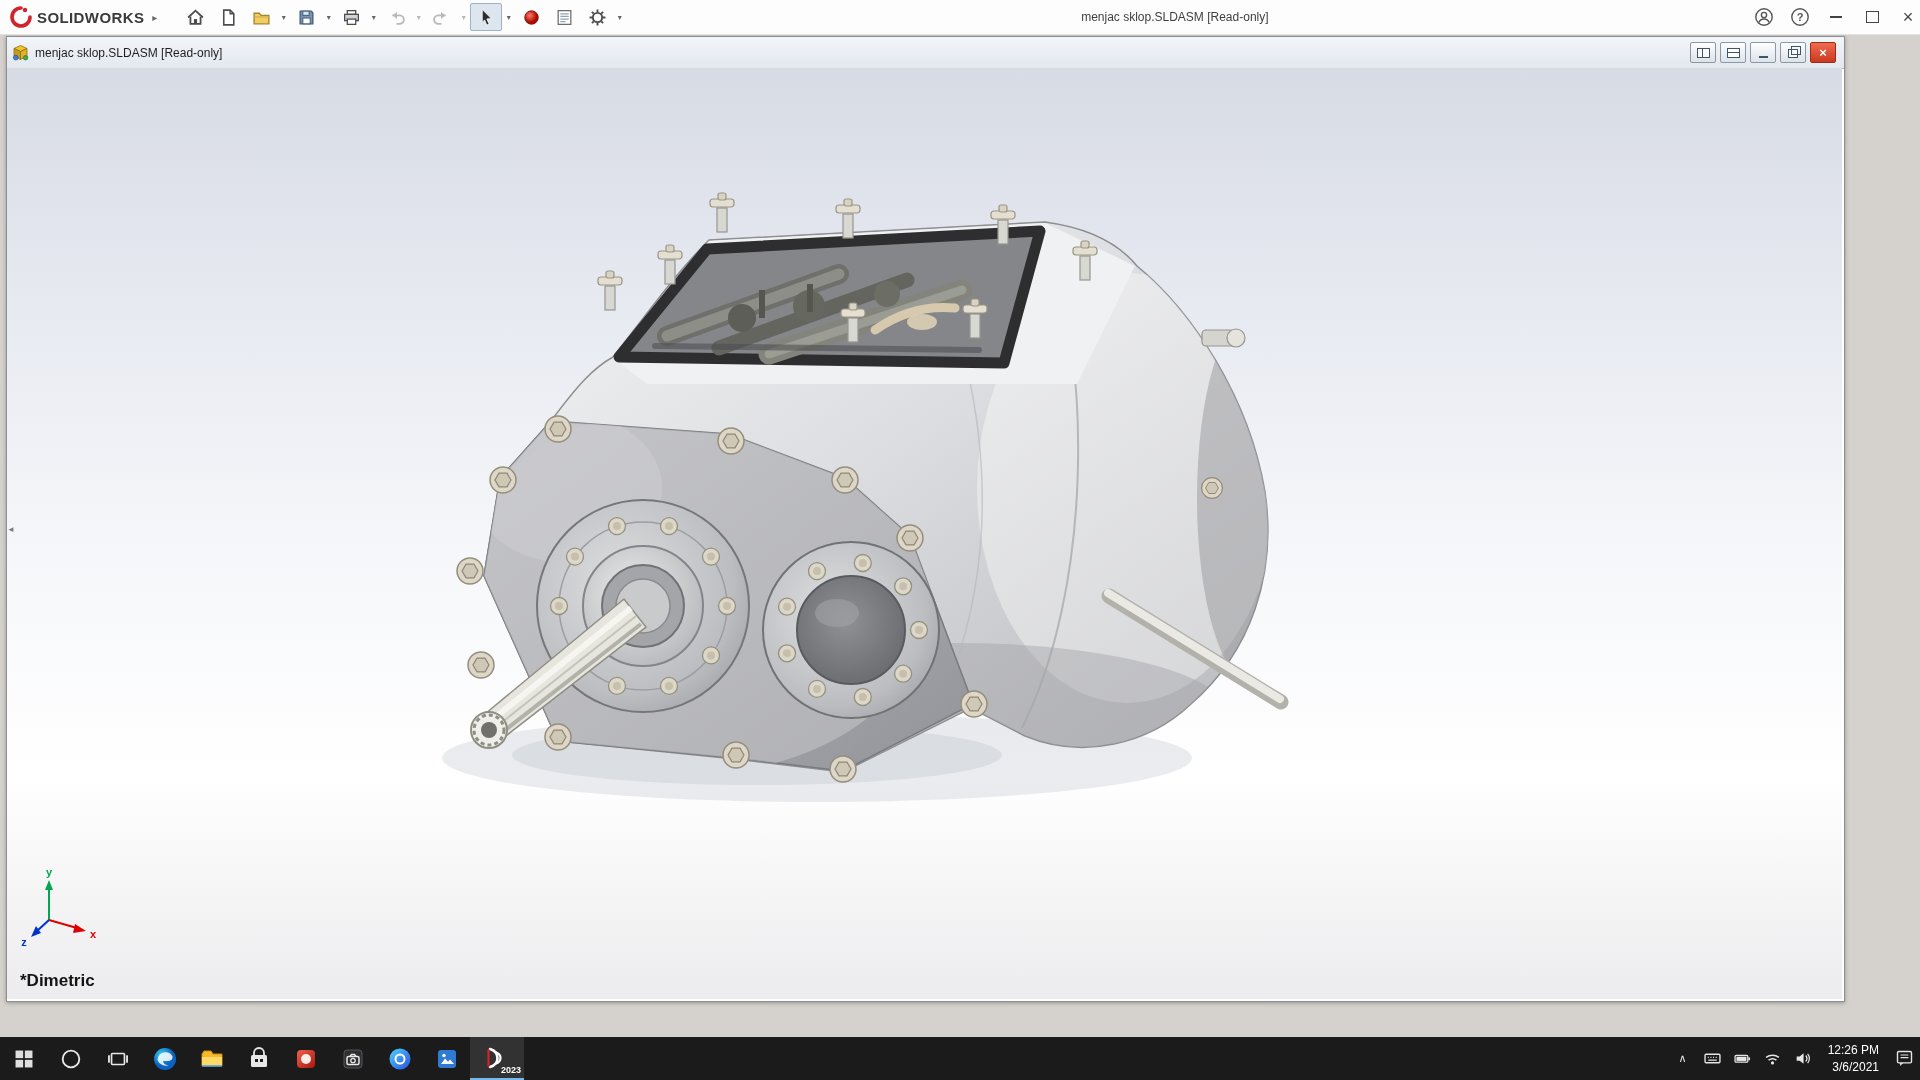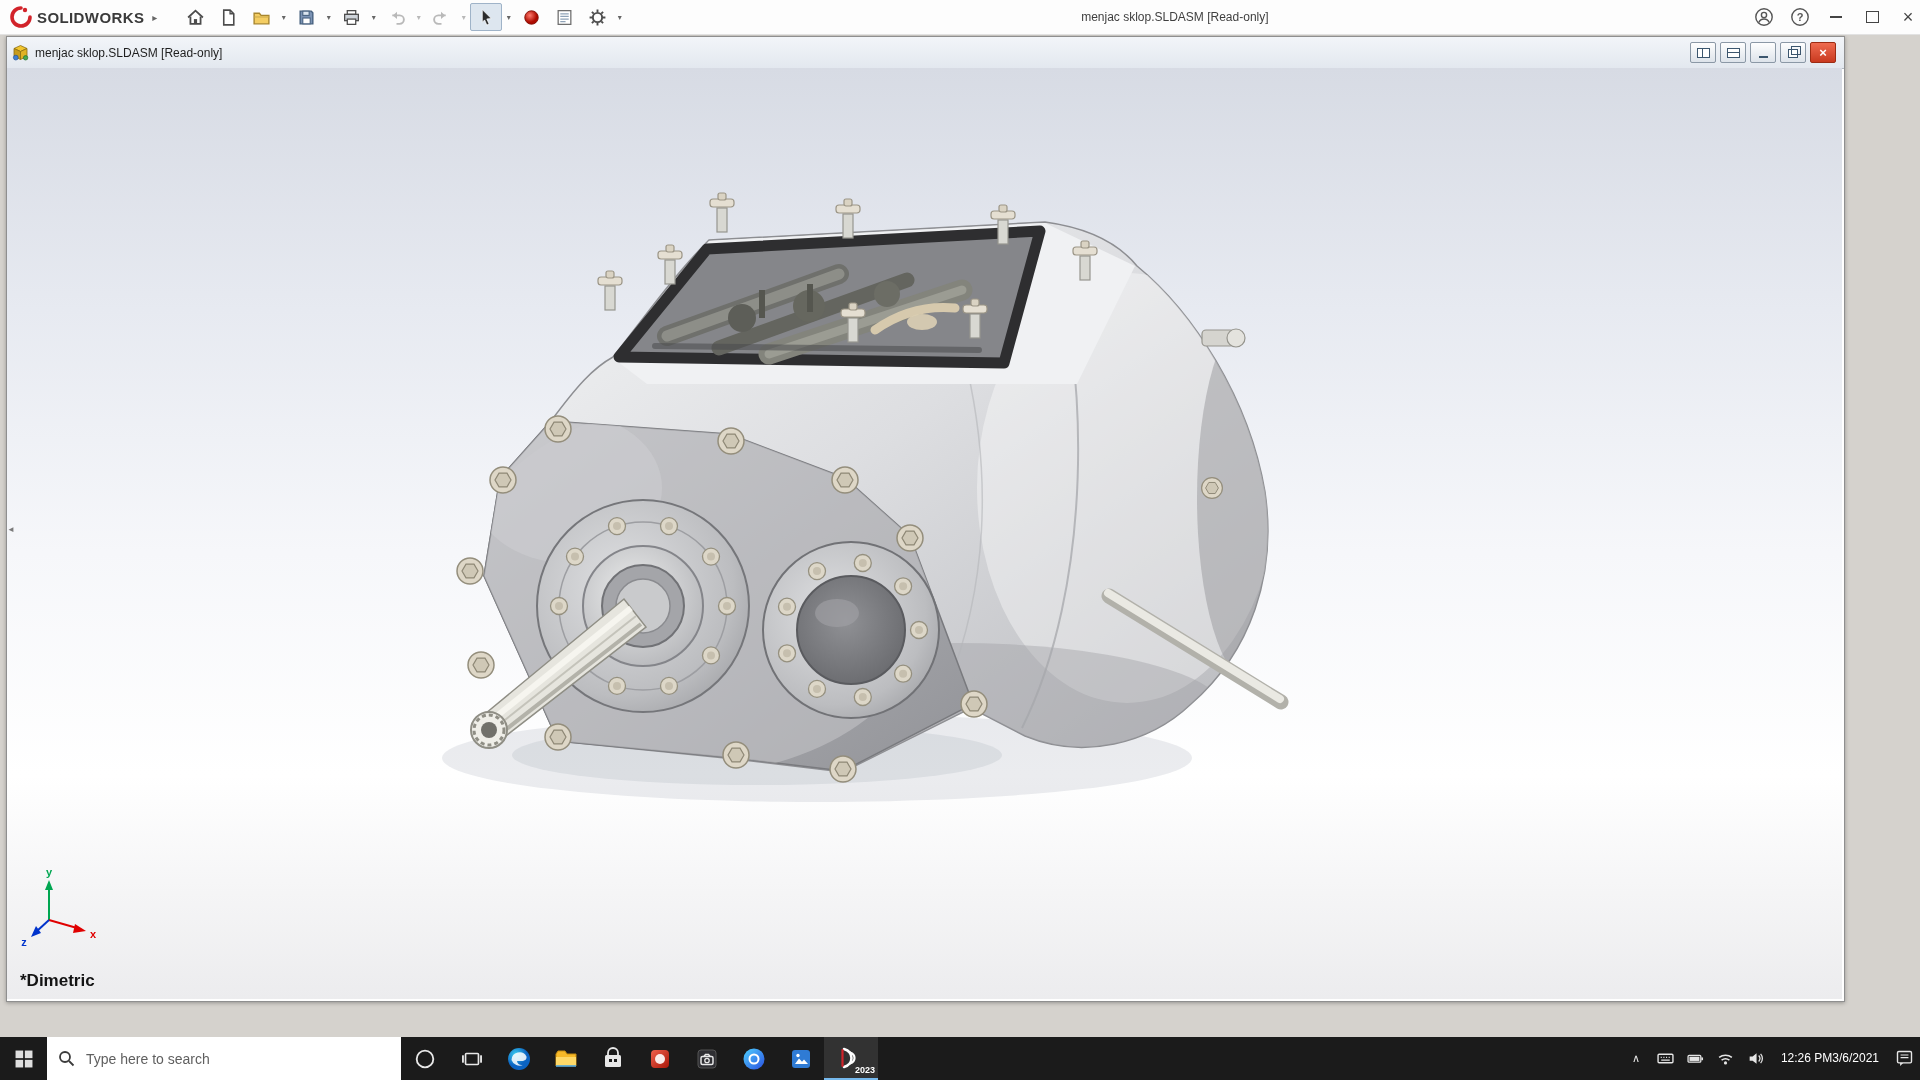--- a/index.html
+++ b/index.html
@@ -423,13 +423,6 @@
         </g>
       </svg>
     </div>
-    <div class="search">
-      <svg width="17" height="17" viewBox="0 0 17 17">
-        <circle cx="7" cy="7" r="5" fill="none" stroke="#3b3b3b" stroke-width="1.8"></circle>
-        <line x1="11" y1="11" x2="15.5" y2="15.5" stroke="#3b3b3b" stroke-width="1.8"></line>
-      </svg>
-      <input type="text" placeholder="Type here to search" style="">
-    </div>
     <div class="slot">
       <svg width="24" height="24" viewBox="0 0 26 26">
         <circle cx="13" cy="13" r="9" fill="none" stroke="#e8e8e8" stroke-width="2"></circle>

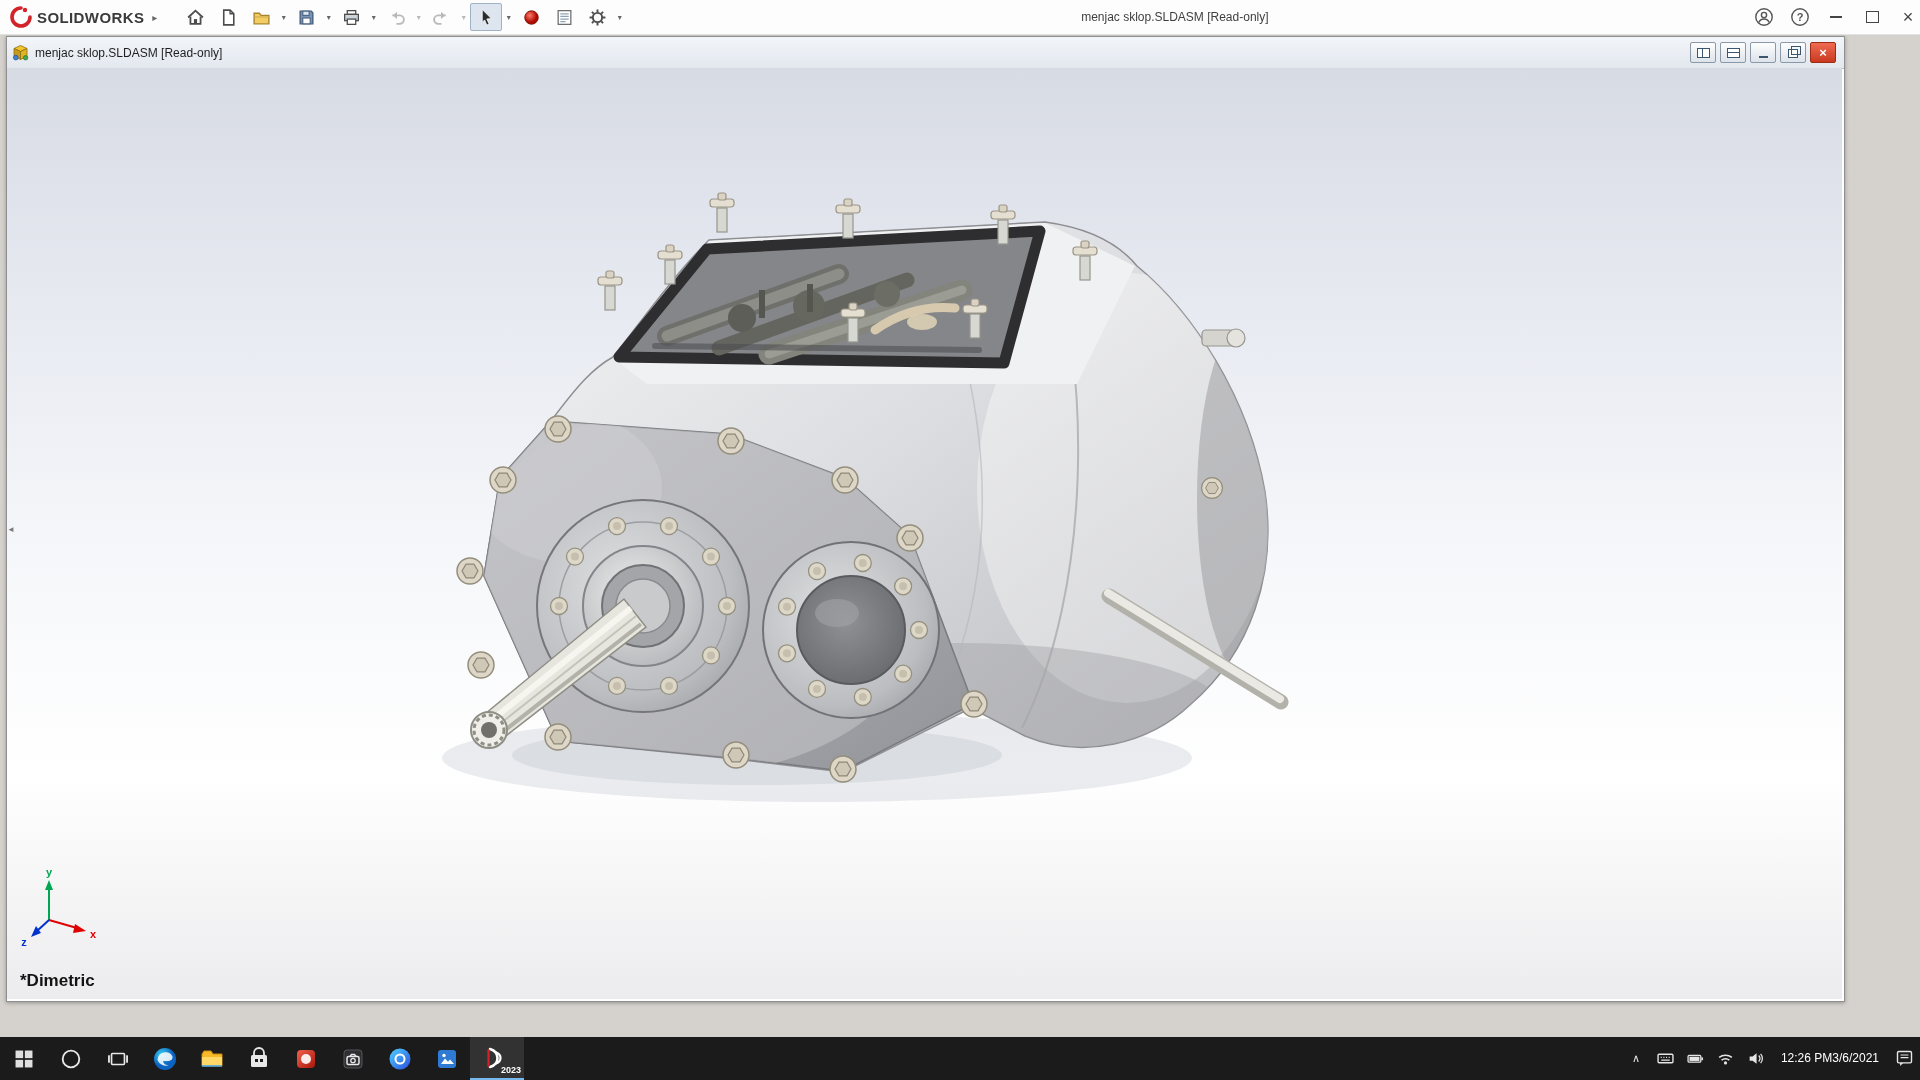--- a/index.html
+++ b/index.html
@@ -64,7 +64,7 @@
   .tray{margin-left:auto;display:flex;align-items:center;}
   .trayslot{width:30px;display:flex;align-items:center;justify-content:center;}
   .tray-chev{color:#e6e6e6;font-size:11px;}
-  .clock{display:flex;align-items:flex-end;justify-content:center;
+  .clock{display:flex;flex-direction:column;align-items:flex-end;justify-content:center;
          color:#fff;font-size:12px;line-height:1.35;padding:0 10px;}
   .showdesk{width:6px;border-left:1px solid #4d4d4d;}
 </style>

